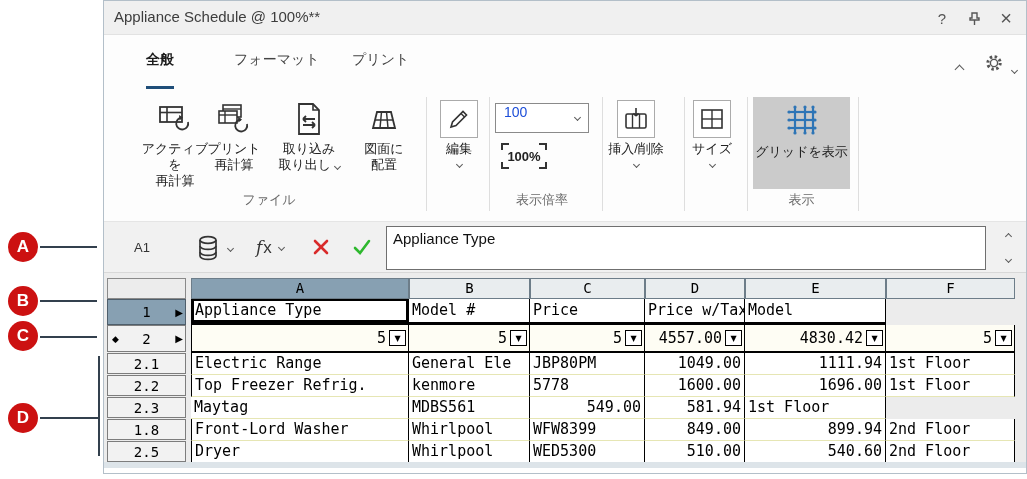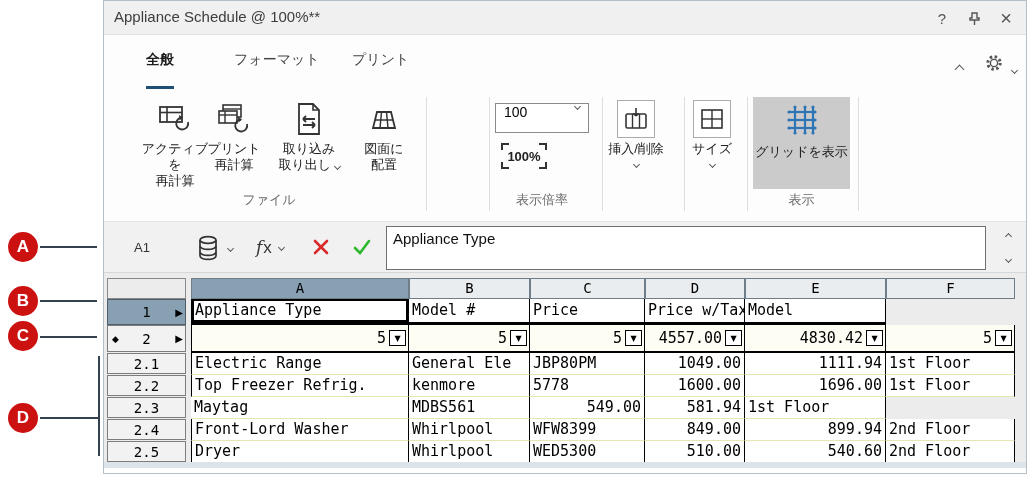--- a/index.html
+++ b/index.html
@@ -41,8 +41,8 @@
   .boxbtn { width:38px; height:38px; border:1px solid #ababab; background:#fff; display:flex;
             align-items:center; justify-content:center; }
   .combo { position:absolute; left:391px; top:12px; width:94px; height:30px; border:1px solid #8a8a8a;
-           background:#fff; font-size:14px; color:#000000; display:flex; align-items:flex-start;
-           padding:0 8px; justify-content:space-between; }
+           background:#fff; font-size:14px; color:#1d4ed8; display:flex; align-items:flex-end;
+           padding:12px 8px; justify-content:space-between; }
   .gridbtn { position:absolute; left:649px; top:6px; width:97px; height:92px; background:#cbcbcb;
              display:flex; flex-direction:column; align-items:center; justify-content:flex-start;
              padding-top:8px; cursor:default; }

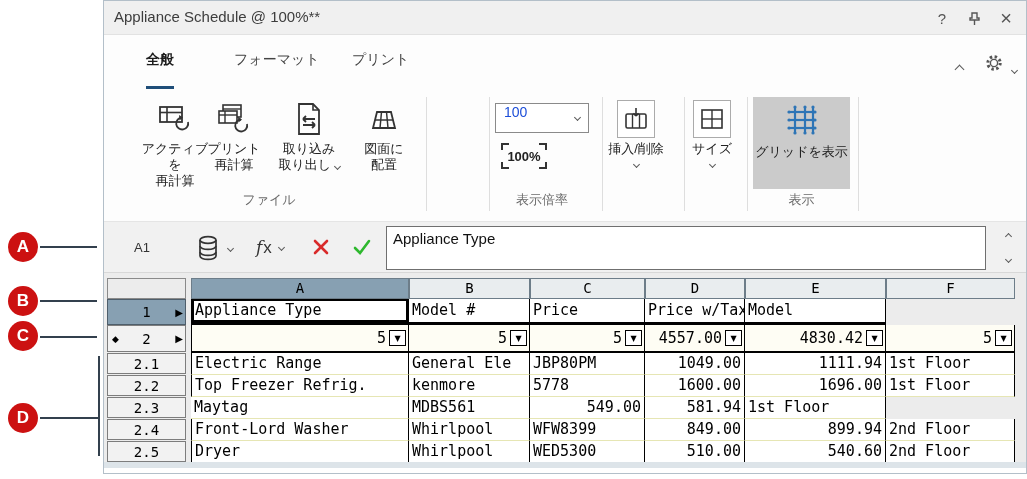--- a/index.html
+++ b/index.html
@@ -208,6 +208,18 @@
       <div class="grp-label" style="left:110px; width:110px">ファイル</div>
       <div class="vsep" style="left:322px"></div>
 
+      <div class="rbtn" style="left:318px; width:74px">
+        <div class="ic">
+            <div class="boxbtn">
+          <svg width="24" height="24" viewBox="0 0 24 24">
+                <path d="M4 20 l1.5 -5 L16 4.5 l3.5 3.5 L9 18.5 z" fill="none" stroke="#333" stroke-width="1.6"></path>
+                <line x1="14" y1="6.5" x2="17.5" y2="10" stroke="#333" stroke-width="1.4"></line>
+              </svg>
+        </div>
+          </div>
+        <div class="lbl">編集</div>
+        <span class="chev sm" style="margin-top:5px"></span>
+      </div>
       <div class="vsep" style="left:385px"></div>
 
       <div class="combo">

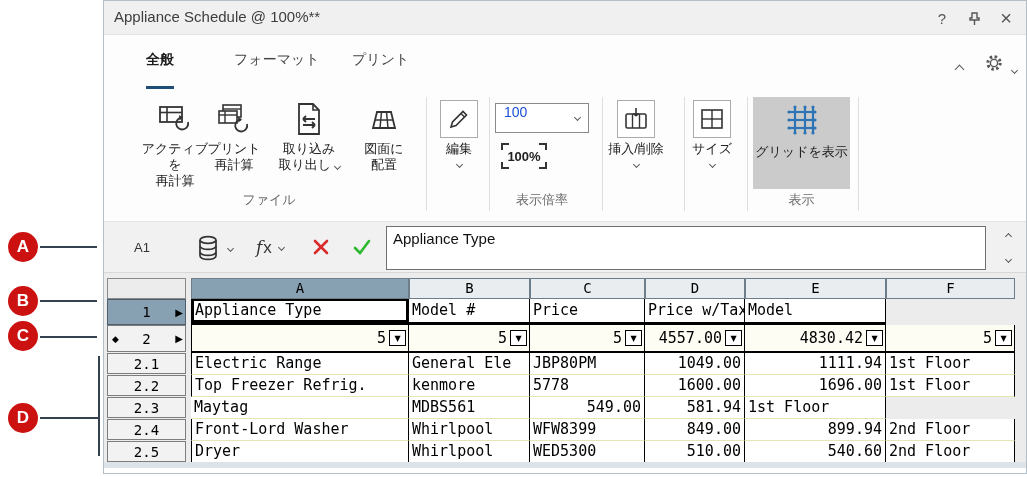--- a/index.html
+++ b/index.html
@@ -416,7 +416,7 @@
           <div class="dcell">1st Floor</div>
         </div>
         <div class="srow r-data">
-          <div class="rowhdr">2.4</div>
+          <div class="rowhdr">1.8</div>
           <div class="dcell first">Front-Lord Washer</div>
           <div class="dcell">Whirlpool</div>
           <div class="dcell">WFW8399</div>

